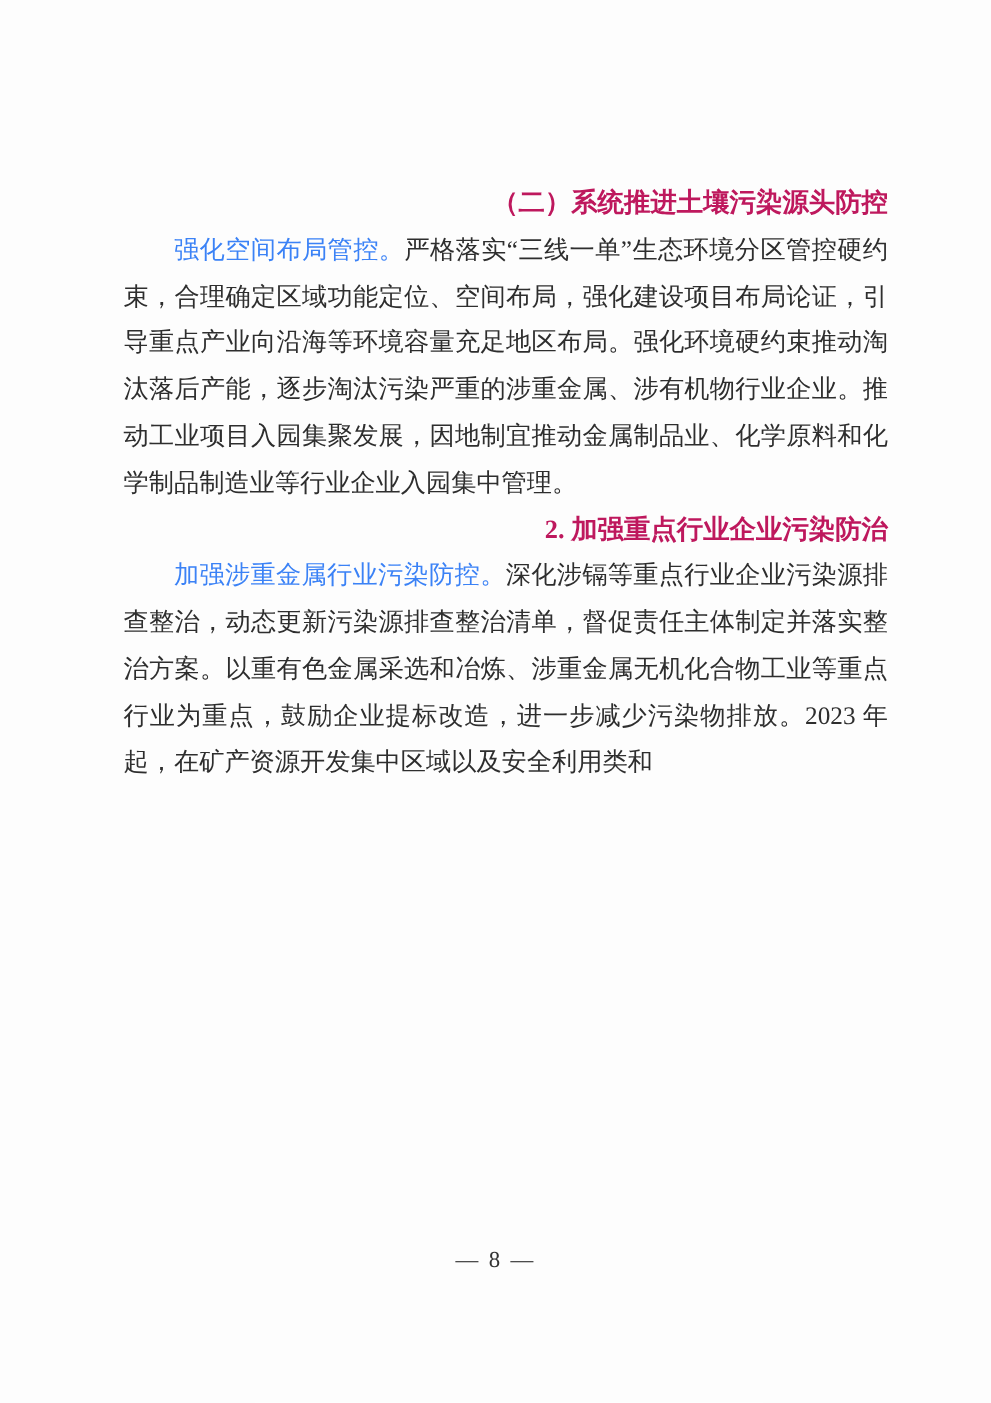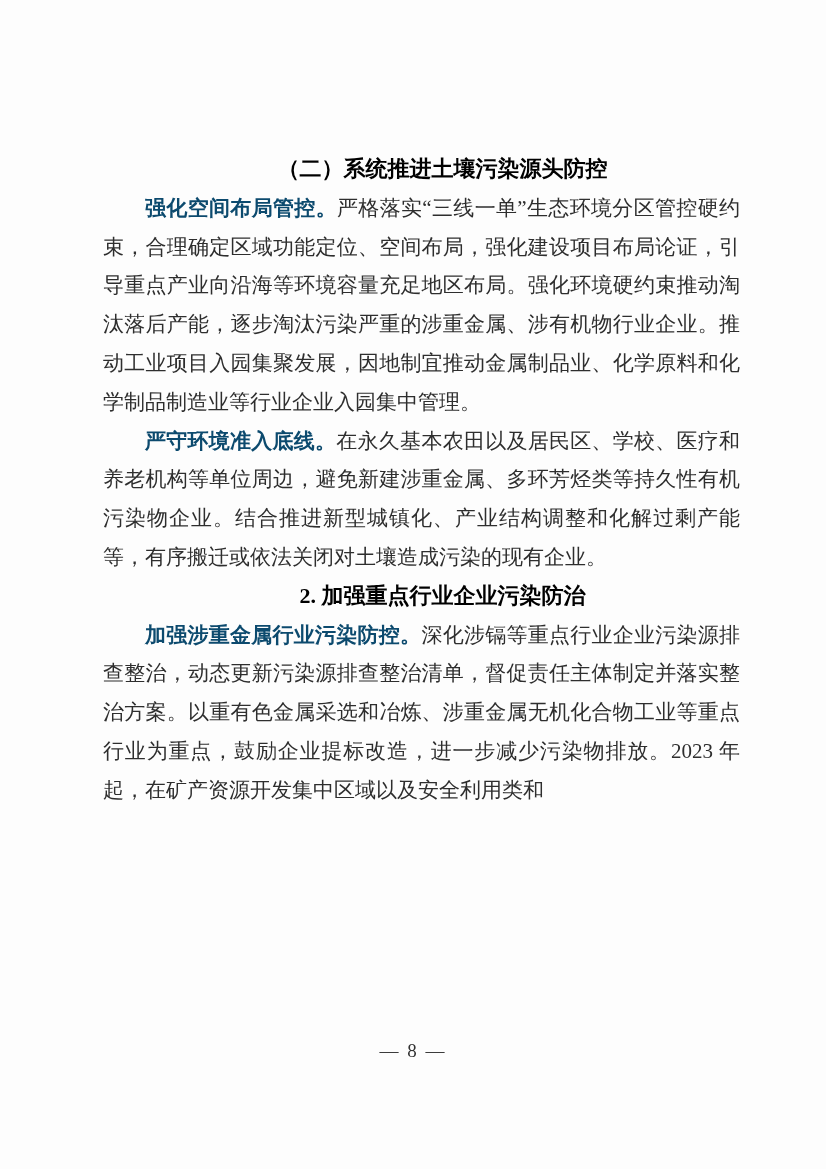--- a/index.html
+++ b/index.html
@@ -32,9 +32,9 @@
     font-size: 22px;
     line-height: 38.8px;
     font-weight: 700;
-    color: #000000;
+    color: #be185d;
     text-indent: 42px;
-    text-align: center;
+    text-align: right;
   }
   .para {
     margin: 0;

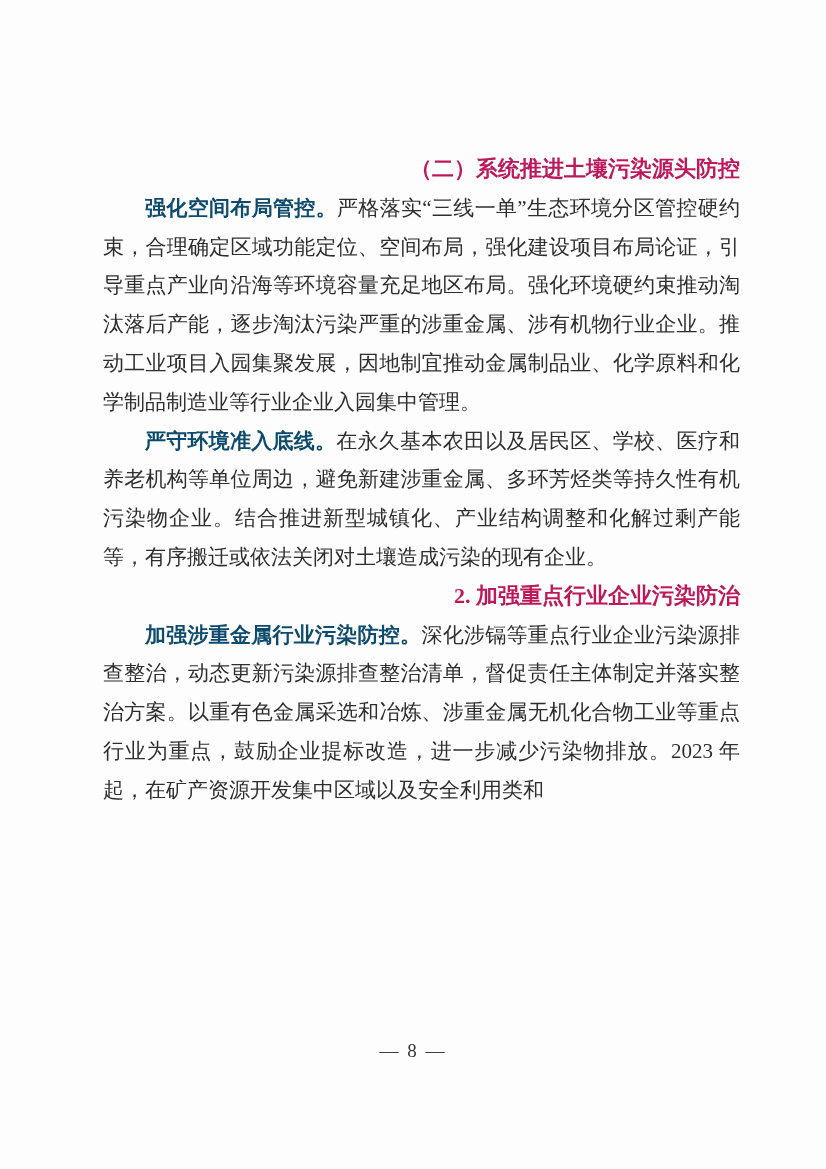--- a/index.html
+++ b/index.html
@@ -41,8 +41,8 @@
     text-indent: 2em;
   }
   .para .lead {
-    font-weight: 700;
-    color: #0c4a6e;
+    font-weight: 400;
+    color: #3b82f6;
     margin-top: 11px;
   }
   .para .body-text {

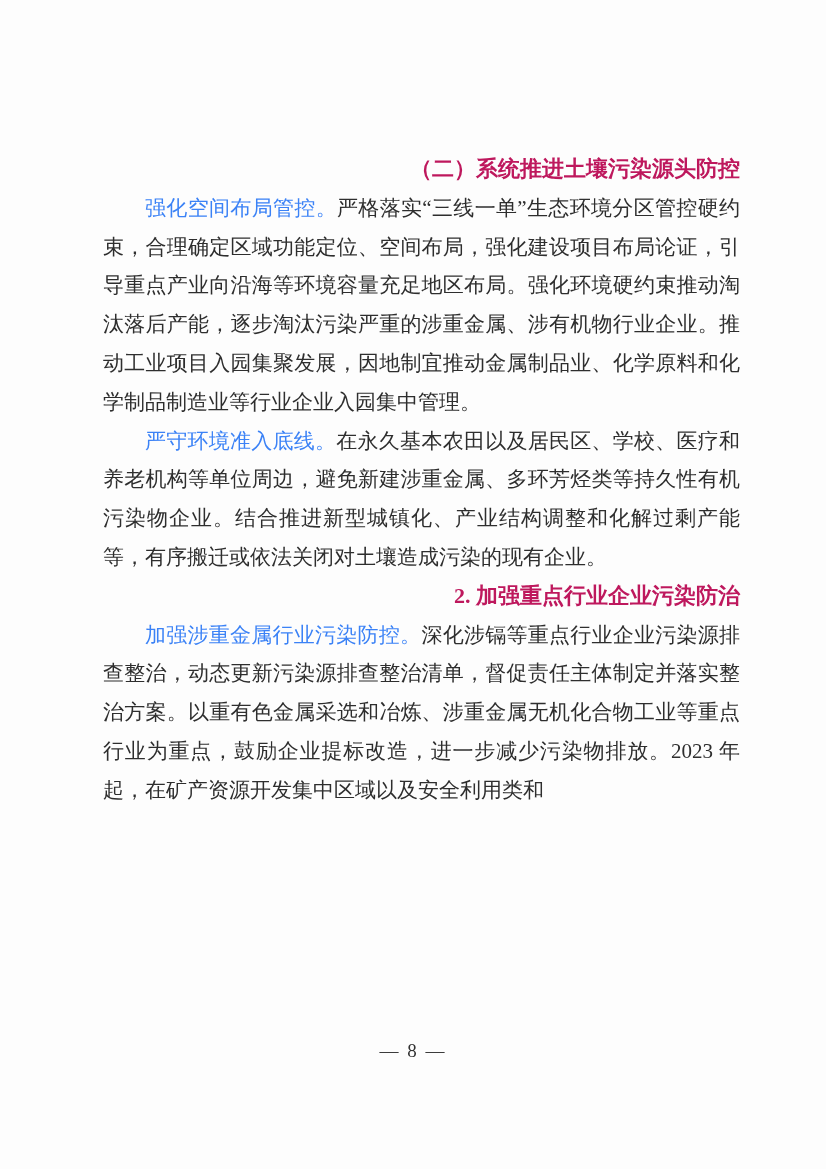--- a/index.html
+++ b/index.html
@@ -71,7 +71,6 @@
 
     <p class="para"><strong class="lead">强化空间布局管控。</strong><span class="body-text">严格落实“三线一单”生态环境分区管控硬约束，合理确定区域功能定位、空间布局，强化建设项目布局论证，引导重点产业向沿海等环境容量充足地区布局。强化环境硬约束推动淘汰落后产能，逐步淘汰污染严重的涉重金属、涉有机物行业企业。推动工业项目入园集聚发展，因地制宜推动金属制品业、化学原料和化学制品制造业等行业企业入园集中管理。</span></p>
 
-    <p class="para"><strong class="lead">严守环境准入底线。</strong><span class="body-text">在永久基本农田以及居民区、学校、医疗和养老机构等单位周边，避免新建涉重金属、多环芳烃类等持久性有机污染物企业。结合推进新型城镇化、产业结构调整和化解过剩产能等，有序搬迁或依法关闭对土壤造成污染的现有企业。</span></p>
 
     <h2 class="sub-heading">2. 加强重点行业企业污染防治</h2>
 

